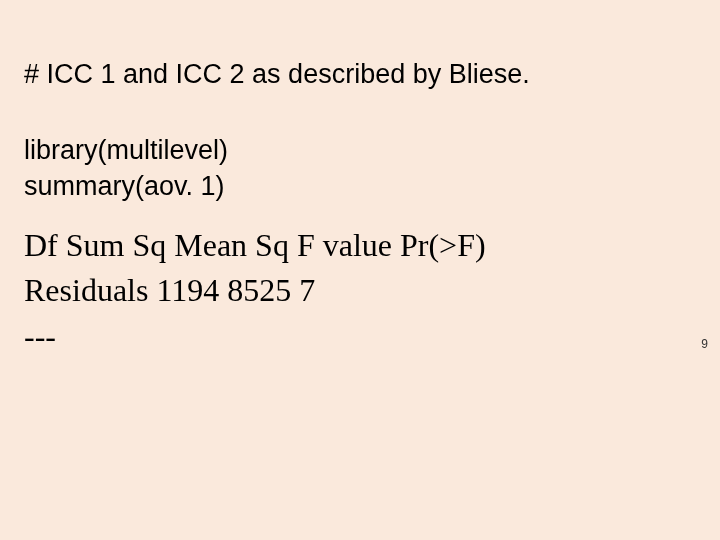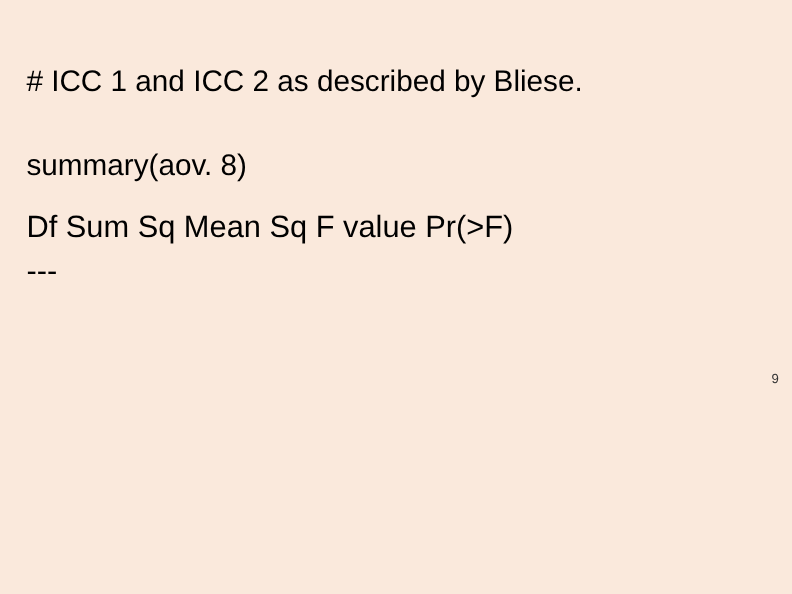--- a/index.html
+++ b/index.html
@@ -48,6 +48,7 @@
   <div class="title"># ICC 1 and ICC 2 as described by Bliese.</div>
 
   <div class="code-block">
+    <div>library(multilevel)</div>
     <div>summary(aov. 8)</div>
   </div>
 

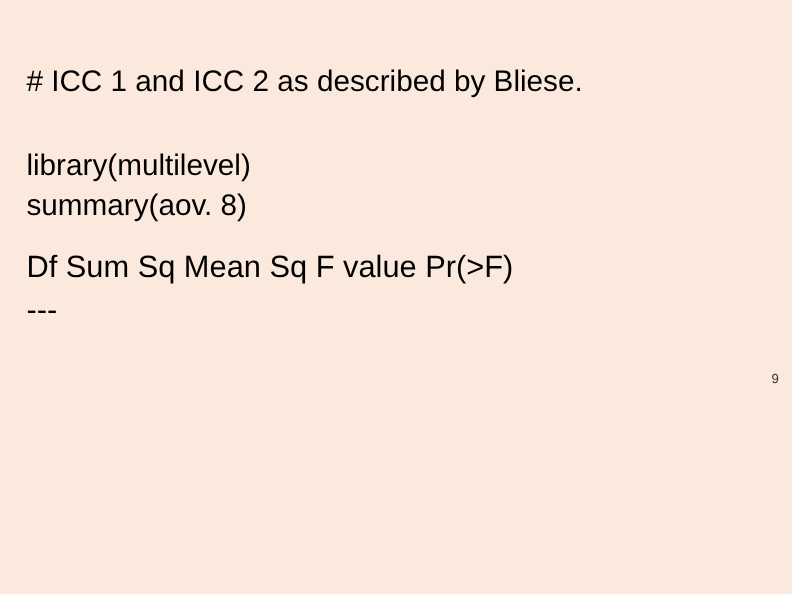--- a/index.html
+++ b/index.html
@@ -49,7 +49,7 @@
 
   <div class="code-block">
     <div>library(multilevel)</div>
-    <div>summary(aov. 8)</div>
+    <div>summary(aov. 1)</div>
   </div>
 
   <div class="output-block">

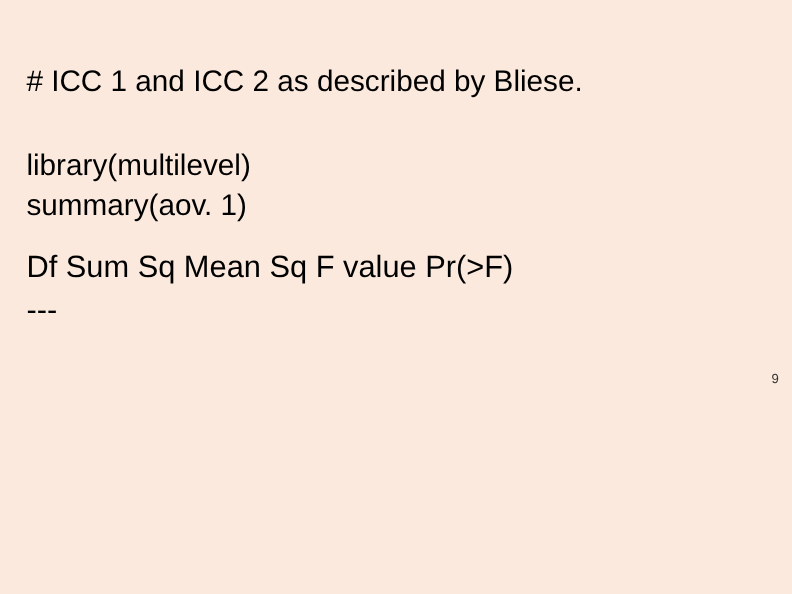--- a/index.html
+++ b/index.html
@@ -30,8 +30,9 @@
     margin-bottom: 18px;
   }
   .output-block {
-    font-size: 28px;
+    font-size: 32px;
     line-height: 1.42;
+    font-family: Liberation Serif, serif;
   }
   .page-num {
     position: absolute;

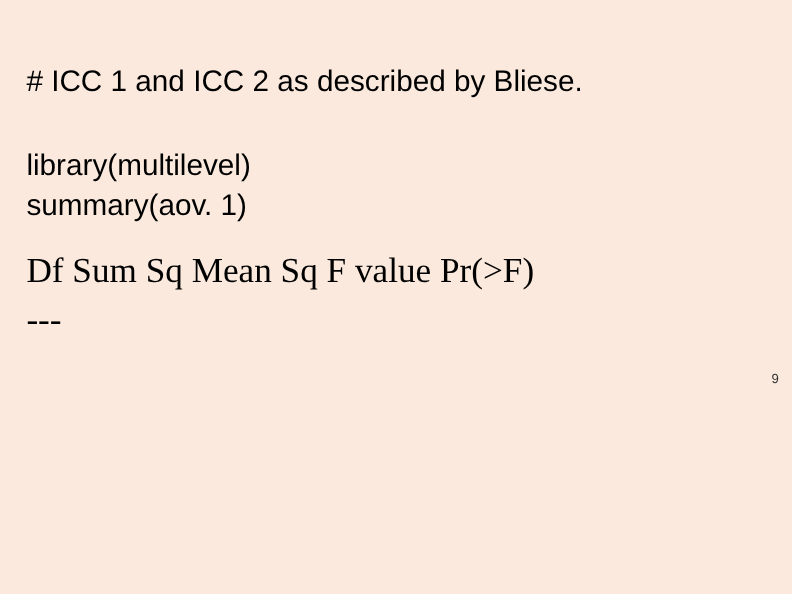--- a/index.html
+++ b/index.html
@@ -55,6 +55,7 @@
 
   <div class="output-block">
     <div> Df Sum Sq Mean Sq F value Pr(&gt;F)</div>
+    <div>Residuals   1194   8525        7</div>
     <div>---</div>
   </div>
 

